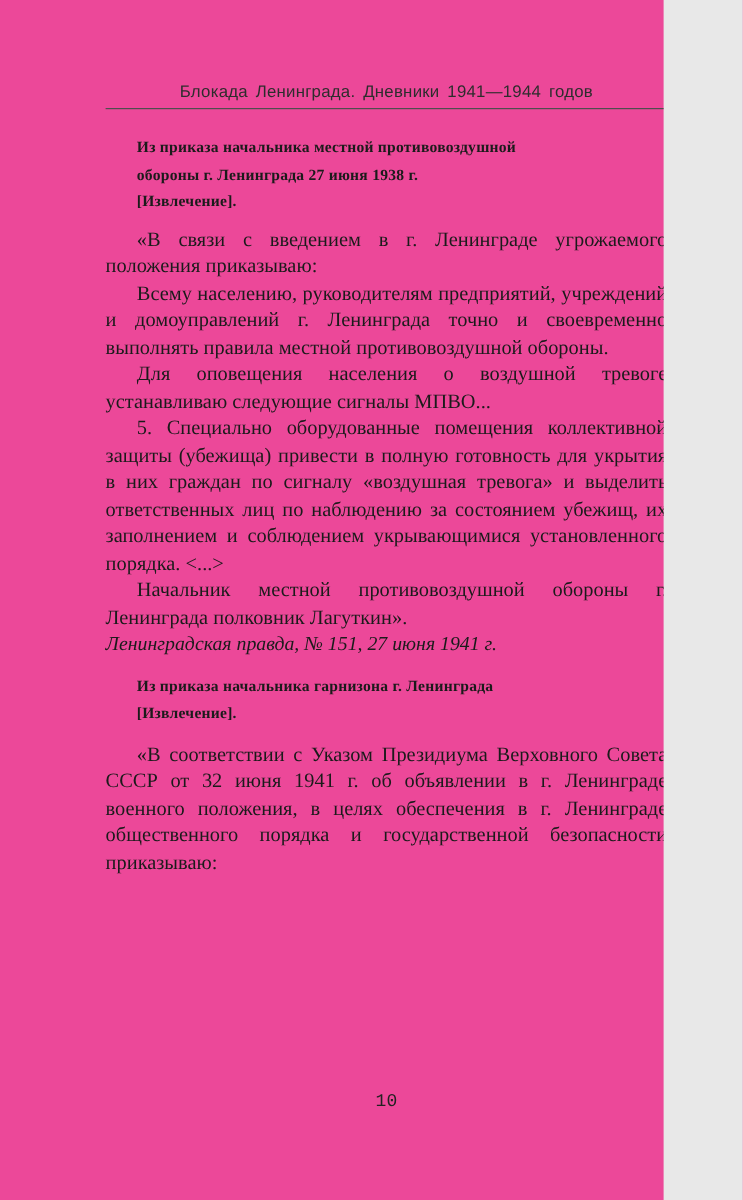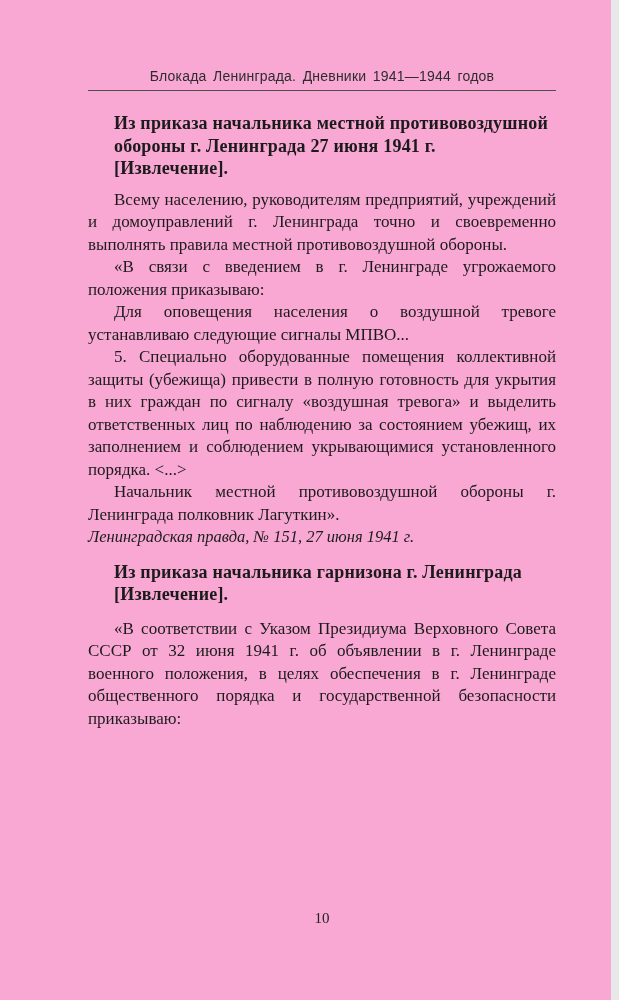--- a/index.html
+++ b/index.html
@@ -6,9 +6,9 @@
   body { background: #e8e8e8; }
   .page {
     position: relative;
-    width: 611px;
+    width: 553px;
     height: 1000px;
-    background: #f9a8d4;
+    background: #ec4899;
     overflow: hidden;
     font-family: "Liberation Serif", serif;
     color: #1b1b1b;

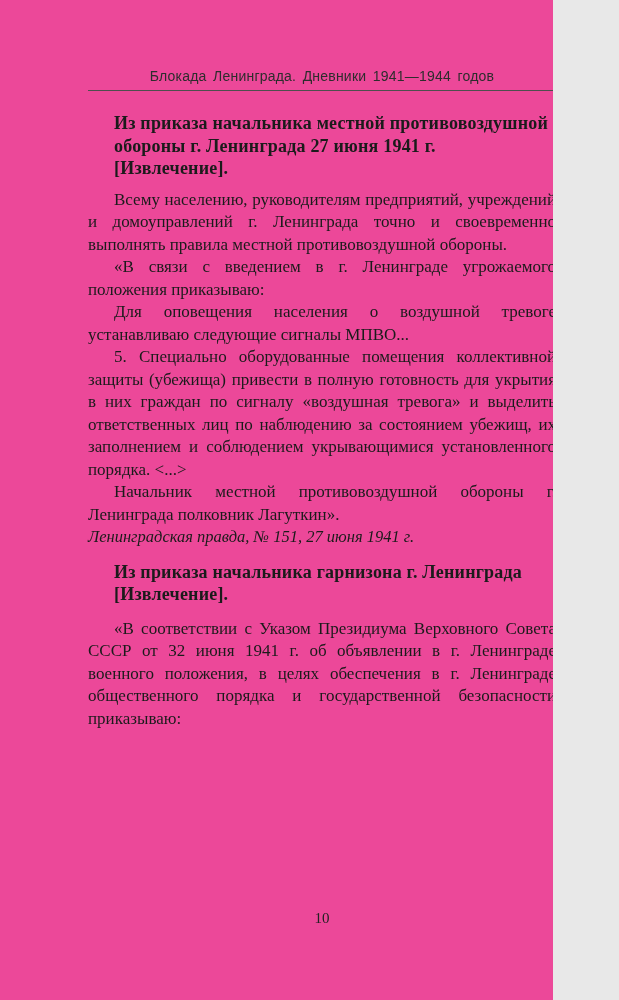--- a/index.html
+++ b/index.html
@@ -38,7 +38,7 @@
   .article { margin: 0; }
   .heading {
     font-weight: bold;
-    font-size: 18px;
+    font-size: 13px;
     line-height: 22.5px;
     letter-spacing: 0.2px;
     margin: 0 0 0 26px;

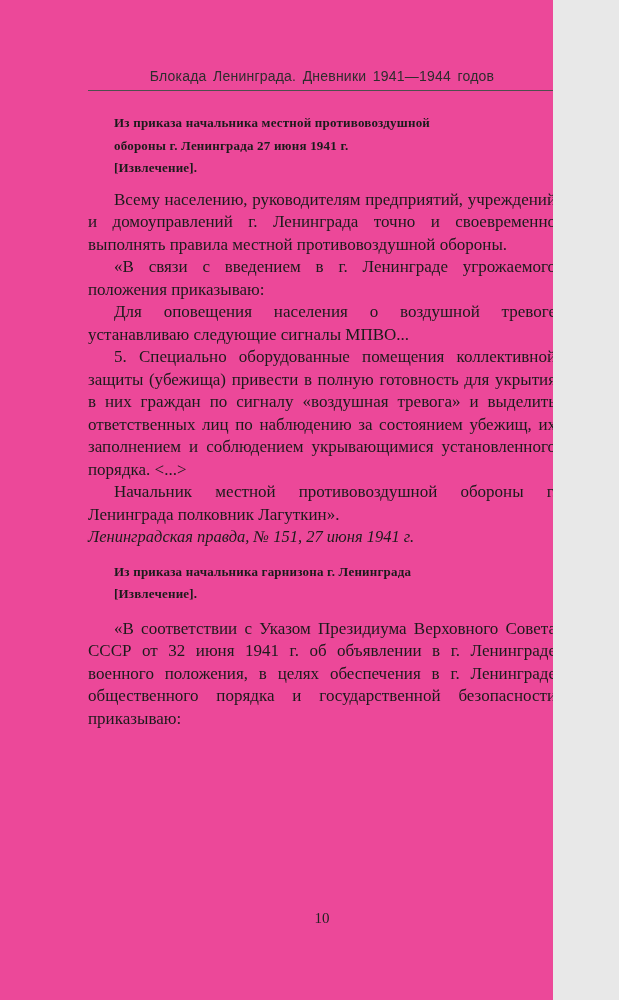--- a/index.html
+++ b/index.html
@@ -83,7 +83,7 @@
     <div class="article">
       <div class="heading-block-1">
         <div class="heading">Из приказа начальника местной противовоздушной</div>
-        <div class="heading">обороны г. Ленинграда 27 июня 1941 г.</div>
+        <div class="heading">обороны г. Ленинграда 27 июня 1938 г.</div>
         <div class="heading">[Извлечение].</div>
       </div>
       <p class="para">Всему населению, руководителям предприятий, учреждений и домоуправлений г. Ленинграда точно и своевременно выполнять правила местной противовоздушной обороны.</p>

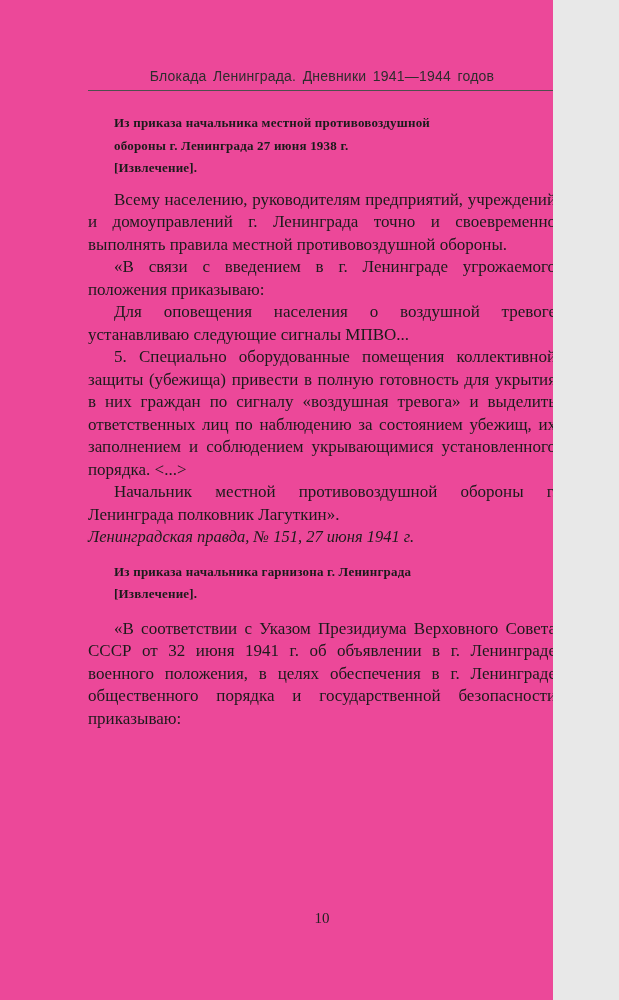--- a/index.html
+++ b/index.html
@@ -86,8 +86,8 @@
         <div class="heading">обороны г. Ленинграда 27 июня 1938 г.</div>
         <div class="heading">[Извлечение].</div>
       </div>
+      <p class="para">«В связи с введением в г. Ленинграде угрожаемого положения приказываю:</p>
       <p class="para">Всему населению, руководителям предприятий, учреждений и домоуправлений г. Ленинграда точно и своевременно выполнять правила местной противовоздушной обороны.</p>
-      <p class="para">«В связи с введением в г. Ленинграде угрожаемого положения приказываю:</p>
       <p class="para">Для оповещения населения о воздушной тревоге устанавливаю следующие сигналы МПВО...</p>
       <p class="para">5. Специально оборудованные помещения коллективной защиты (убежища) привести в полную готовность для укрытия в них граждан по сигналу «воздушная тревога» и выделить ответственных лиц по наблюдению за состоянием убежищ, их заполнением и соблюдением укрывающимися установленного порядка. &lt;...&gt;</p>
       <p class="para">Начальник местной противовоздушной обороны г. Ленинграда полковник Лагуткин».</p>

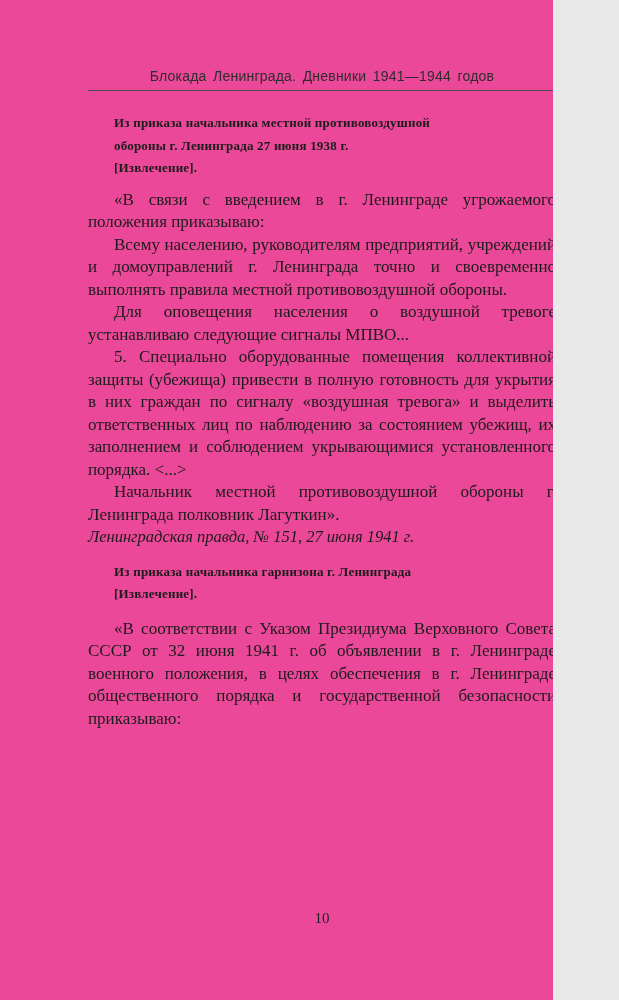--- a/index.html
+++ b/index.html
@@ -69,6 +69,7 @@
     text-align: center;
     font-size: 15px;
     color: #222;
+    font-family: Liberation Mono, monospace;
   }
 </style>
 </head>

